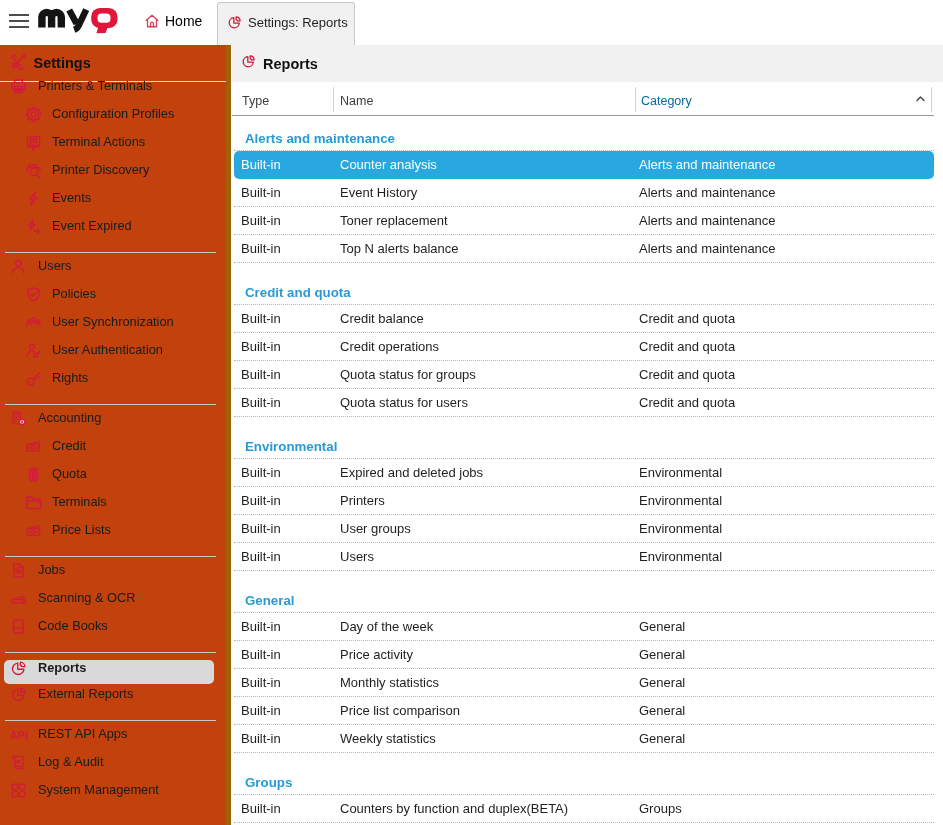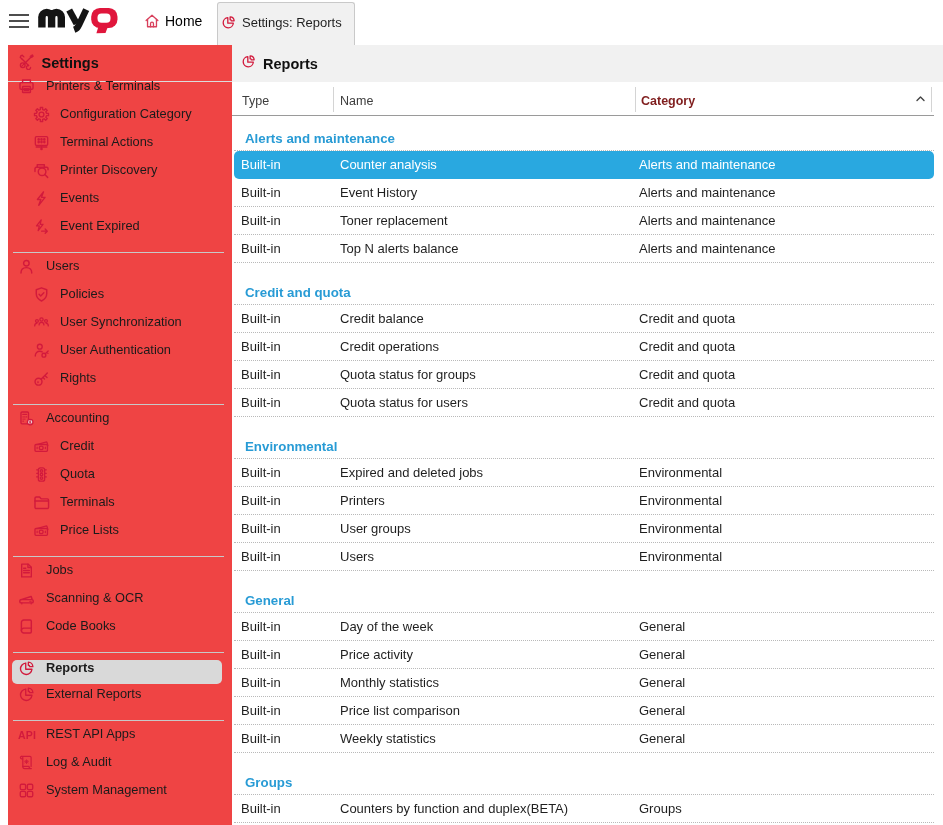--- a/index.html
+++ b/index.html
@@ -15,7 +15,7 @@
 .tab-home{left:144px}
 .tab-home .txt{margin-left:5px}
 .tab-active{left:217px;width:138px;top:2px;height:43px;background:#f1f1f1;border:1px solid #c9c9c9;border-bottom:none;
-  border-radius:3px 3px 0 0;color:#1f1f1f;padding-left:3px;font-size:13px}
+  border-radius:3px 3px 0 0;color:#1f1f1f;padding-left:9px;font-size:13px}
 .tab-active .txt{margin-left:6px}
 
 .sidebar{position:absolute;left:8px;top:45px;width:231px;height:780px;background:#ef4444;

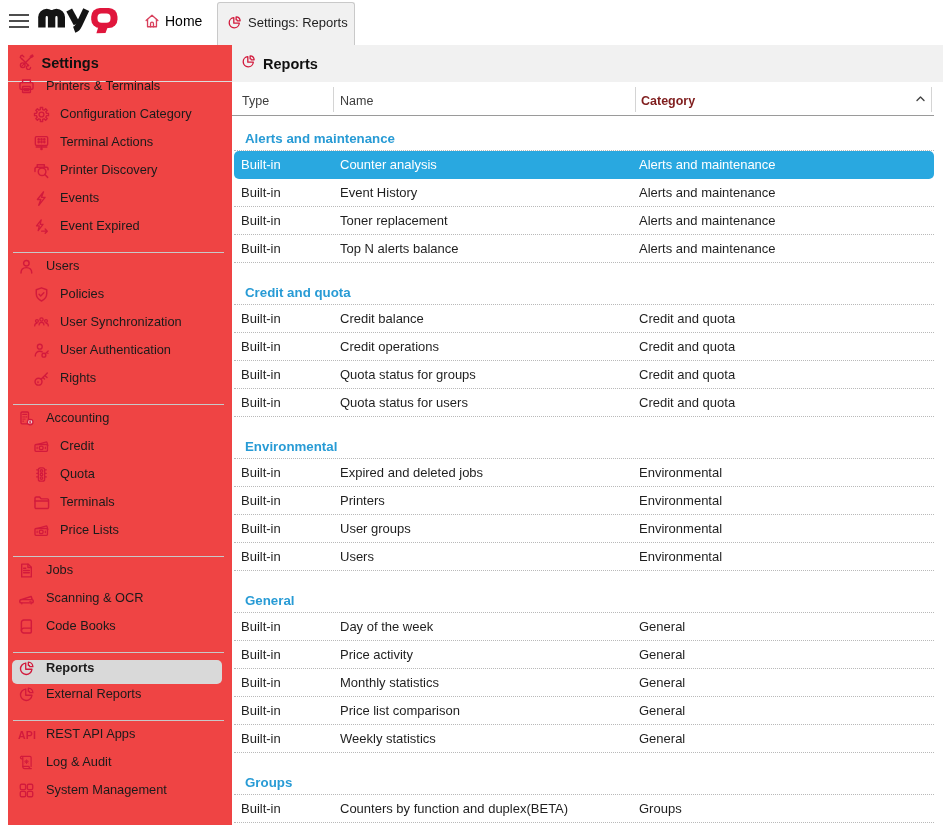--- a/index.html
+++ b/index.html
@@ -18,8 +18,8 @@
   border-radius:3px 3px 0 0;color:#1f1f1f;padding-left:9px;font-size:13px}
 .tab-active .txt{margin-left:6px}
 
-.sidebar{position:absolute;left:8px;top:45px;width:231px;height:780px;background:#ef4444;
-  border-right:2px solid #a16207}
+.sidebar{position:absolute;left:0;top:45px;width:231px;height:780px;background:#c2410c;
+  border-right:5px solid #a16207}
 .sidehead{height:37px;border-bottom:1px solid #dcdcdc;display:flex;align-items:center;padding-left:9.5px}
 .sidehead b{font-size:14.5px;color:#111;margin-left:7px}
 .menu{position:absolute;left:0;top:33px;width:230px}

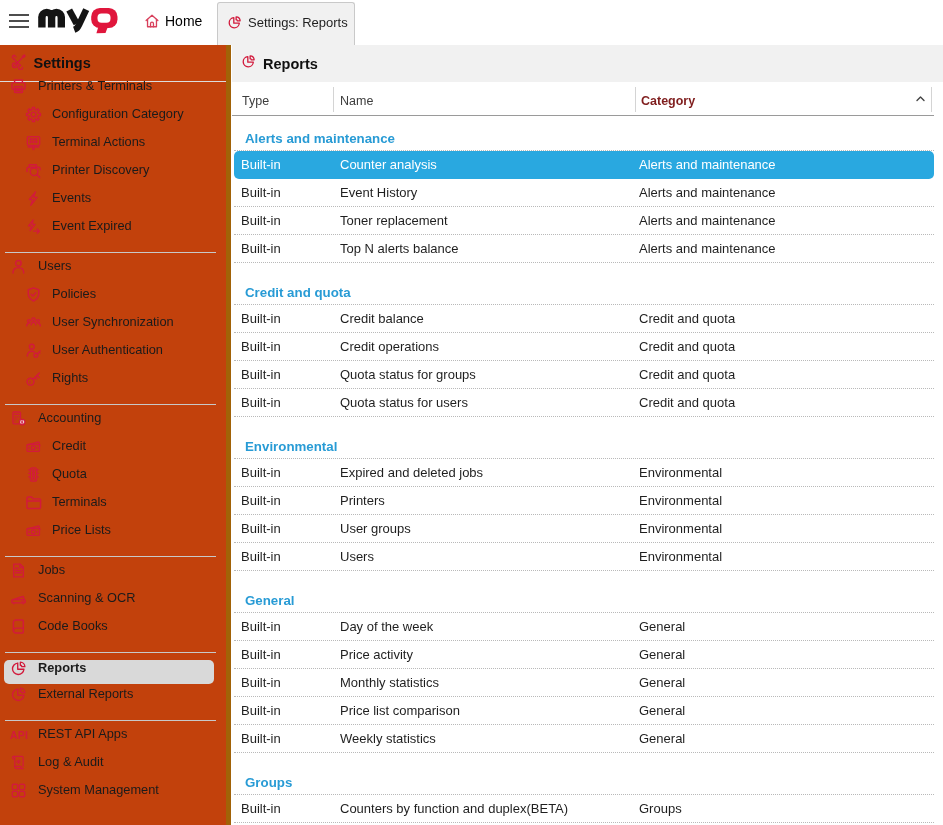--- a/index.html
+++ b/index.html
@@ -337,7 +337,7 @@
   <div class="thead">
     <span class="c" style="left:10px">Type</span>
     <span class="c" style="left:108px">Name</span>
-    <span class="c" style="left:409px;font-weight:bold;color:#7f1d1d">Category</span>
+    <span class="c" style="left:409px;font-weight:normal;color:#0369a1">Category</span>
     <span class="vline" style="left:101px"></span>
     <span class="vline" style="left:403px"></span>
     <span class="vline" style="left:699px"></span>

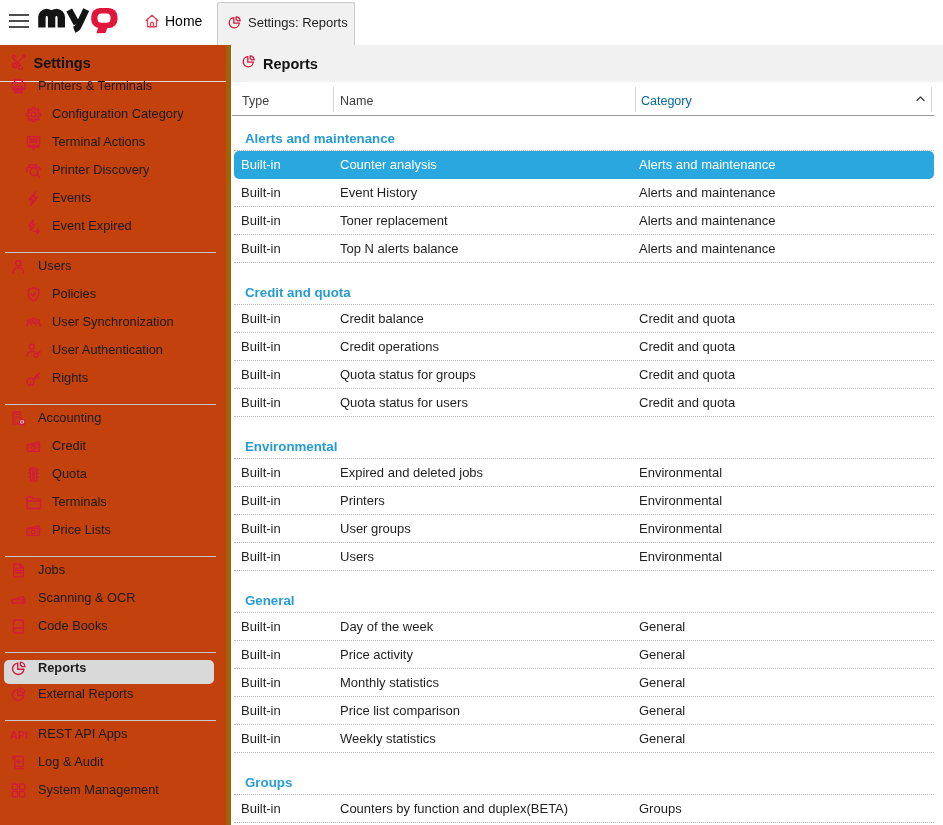--- a/index.html
+++ b/index.html
@@ -89,7 +89,7 @@
             <circle cx="12" cy="12" r="3.4"></circle>
           </svg>
         </span>
-        <span class="t">Configuration Category</span>
+        <span class="t">Configuration Profiles</span>
       </div>
     <div class="mi sub">
         <span class="ic">

